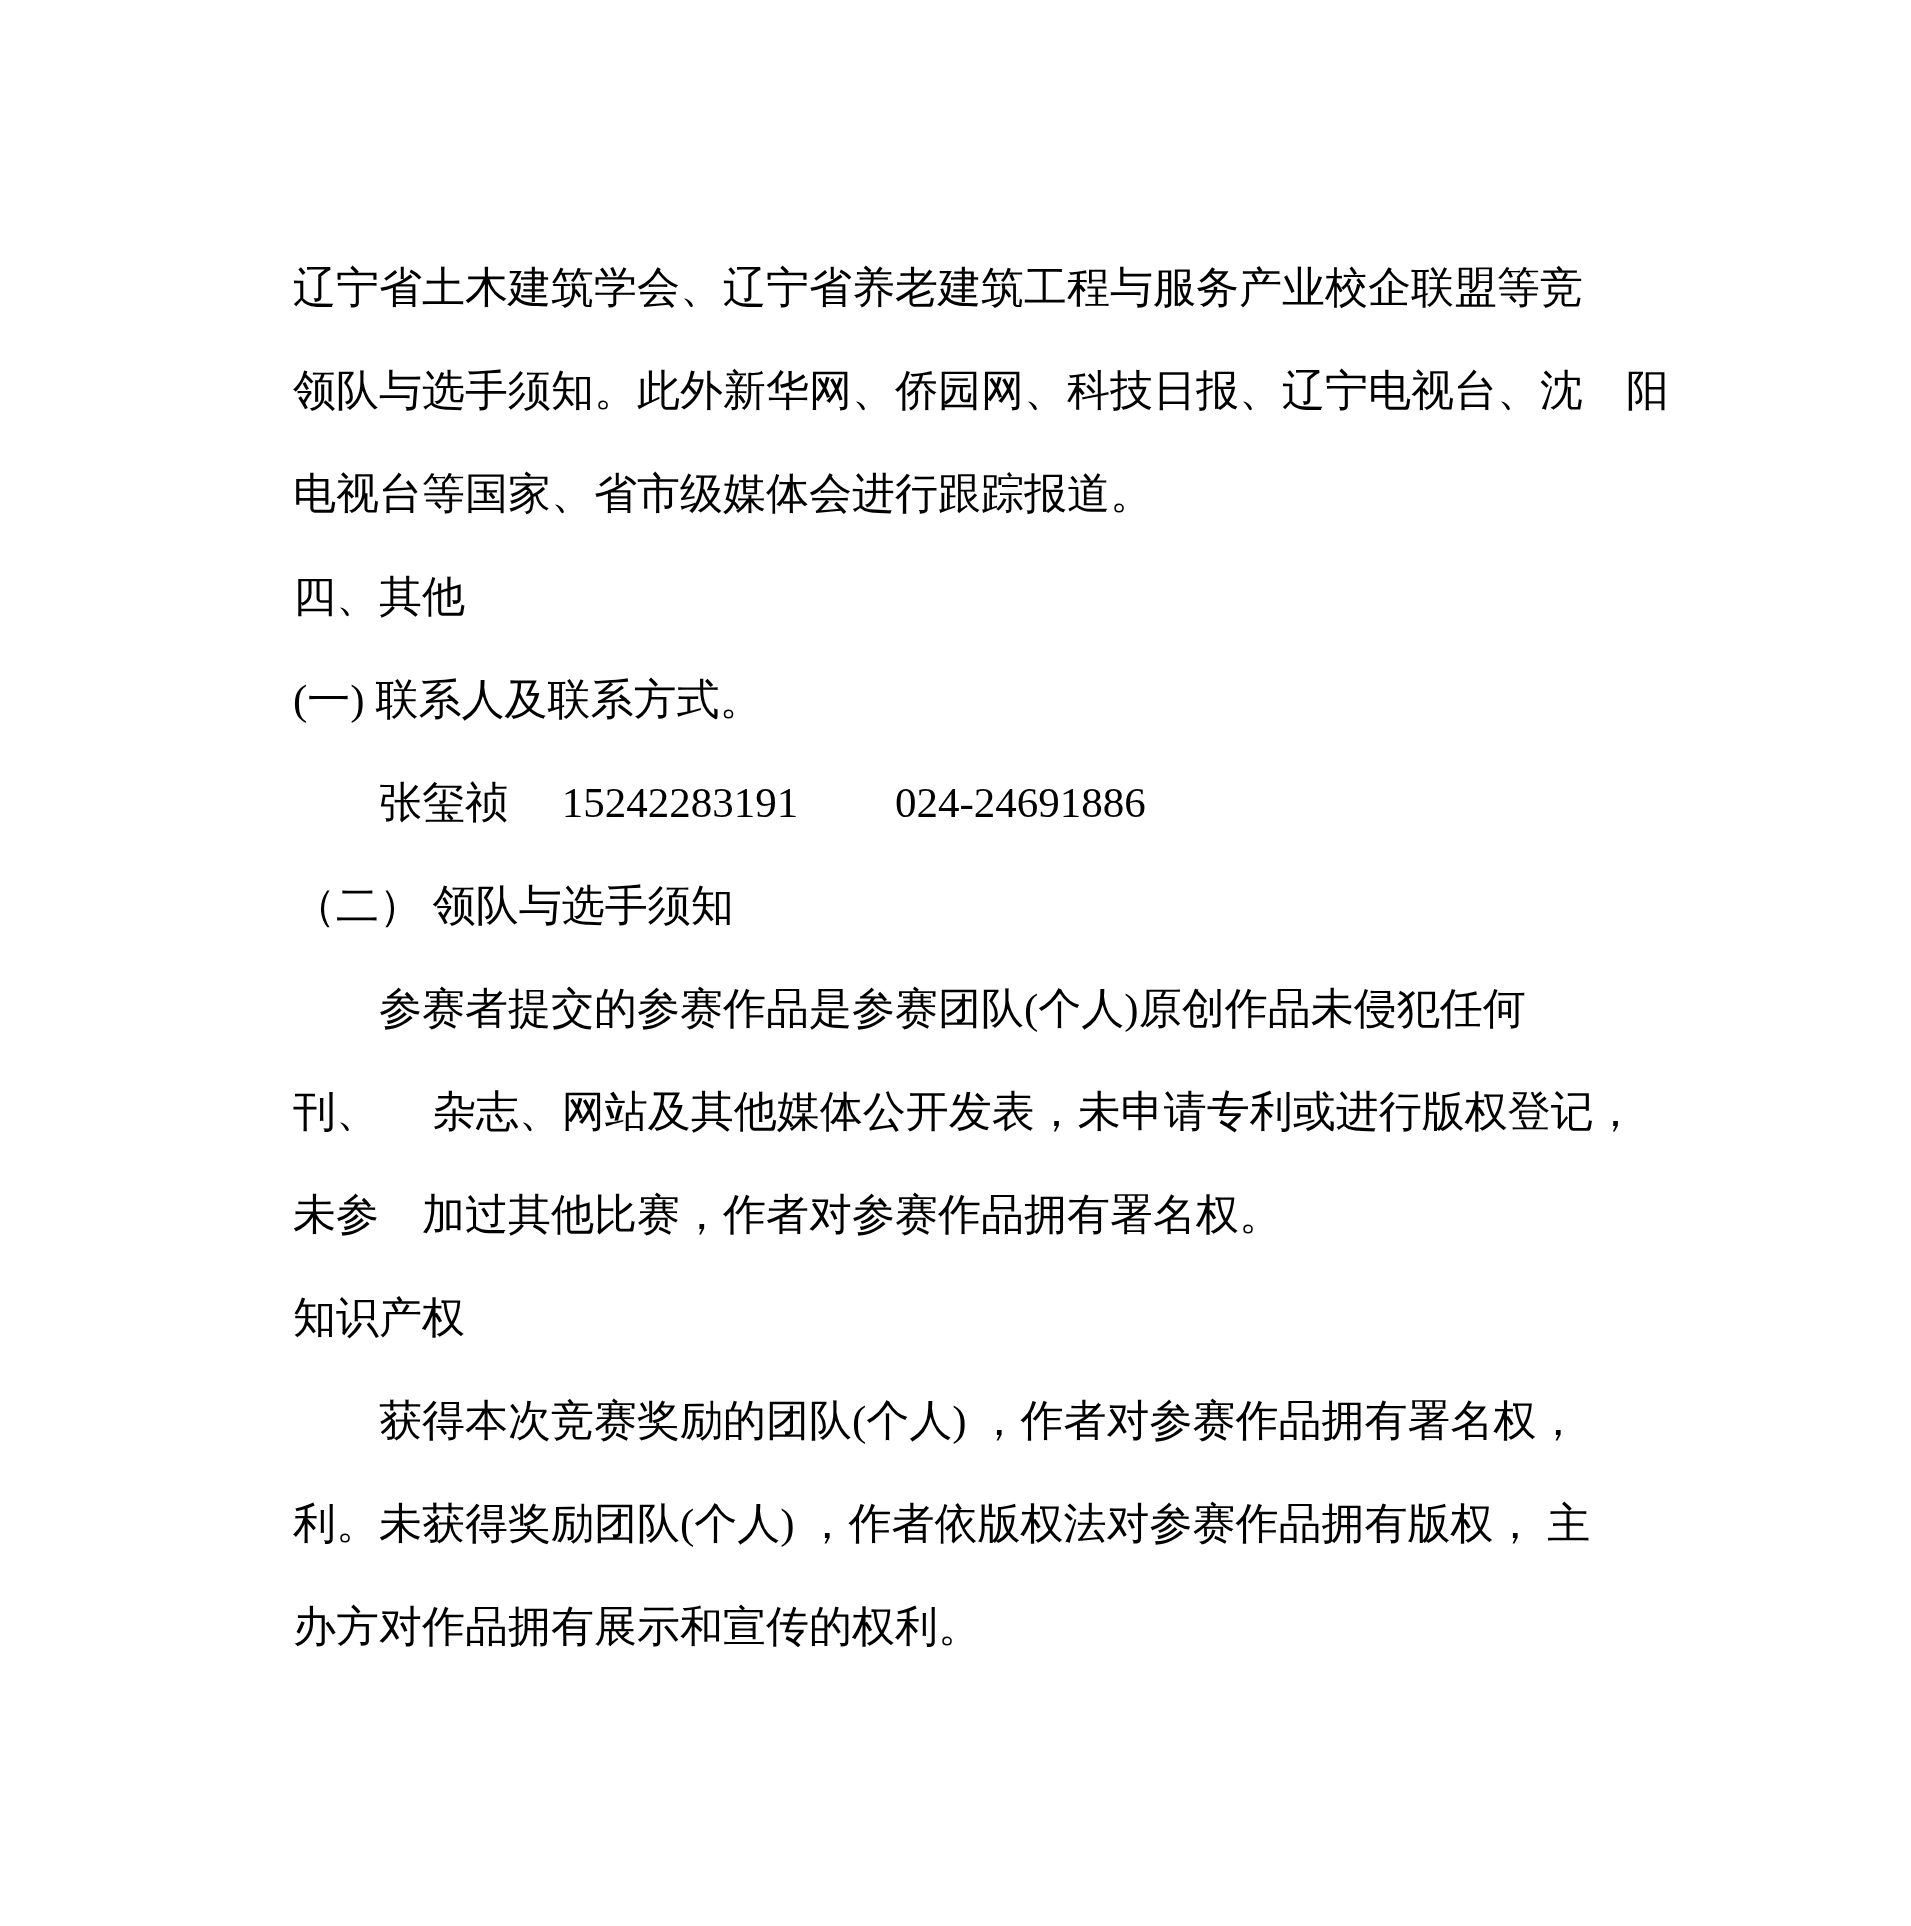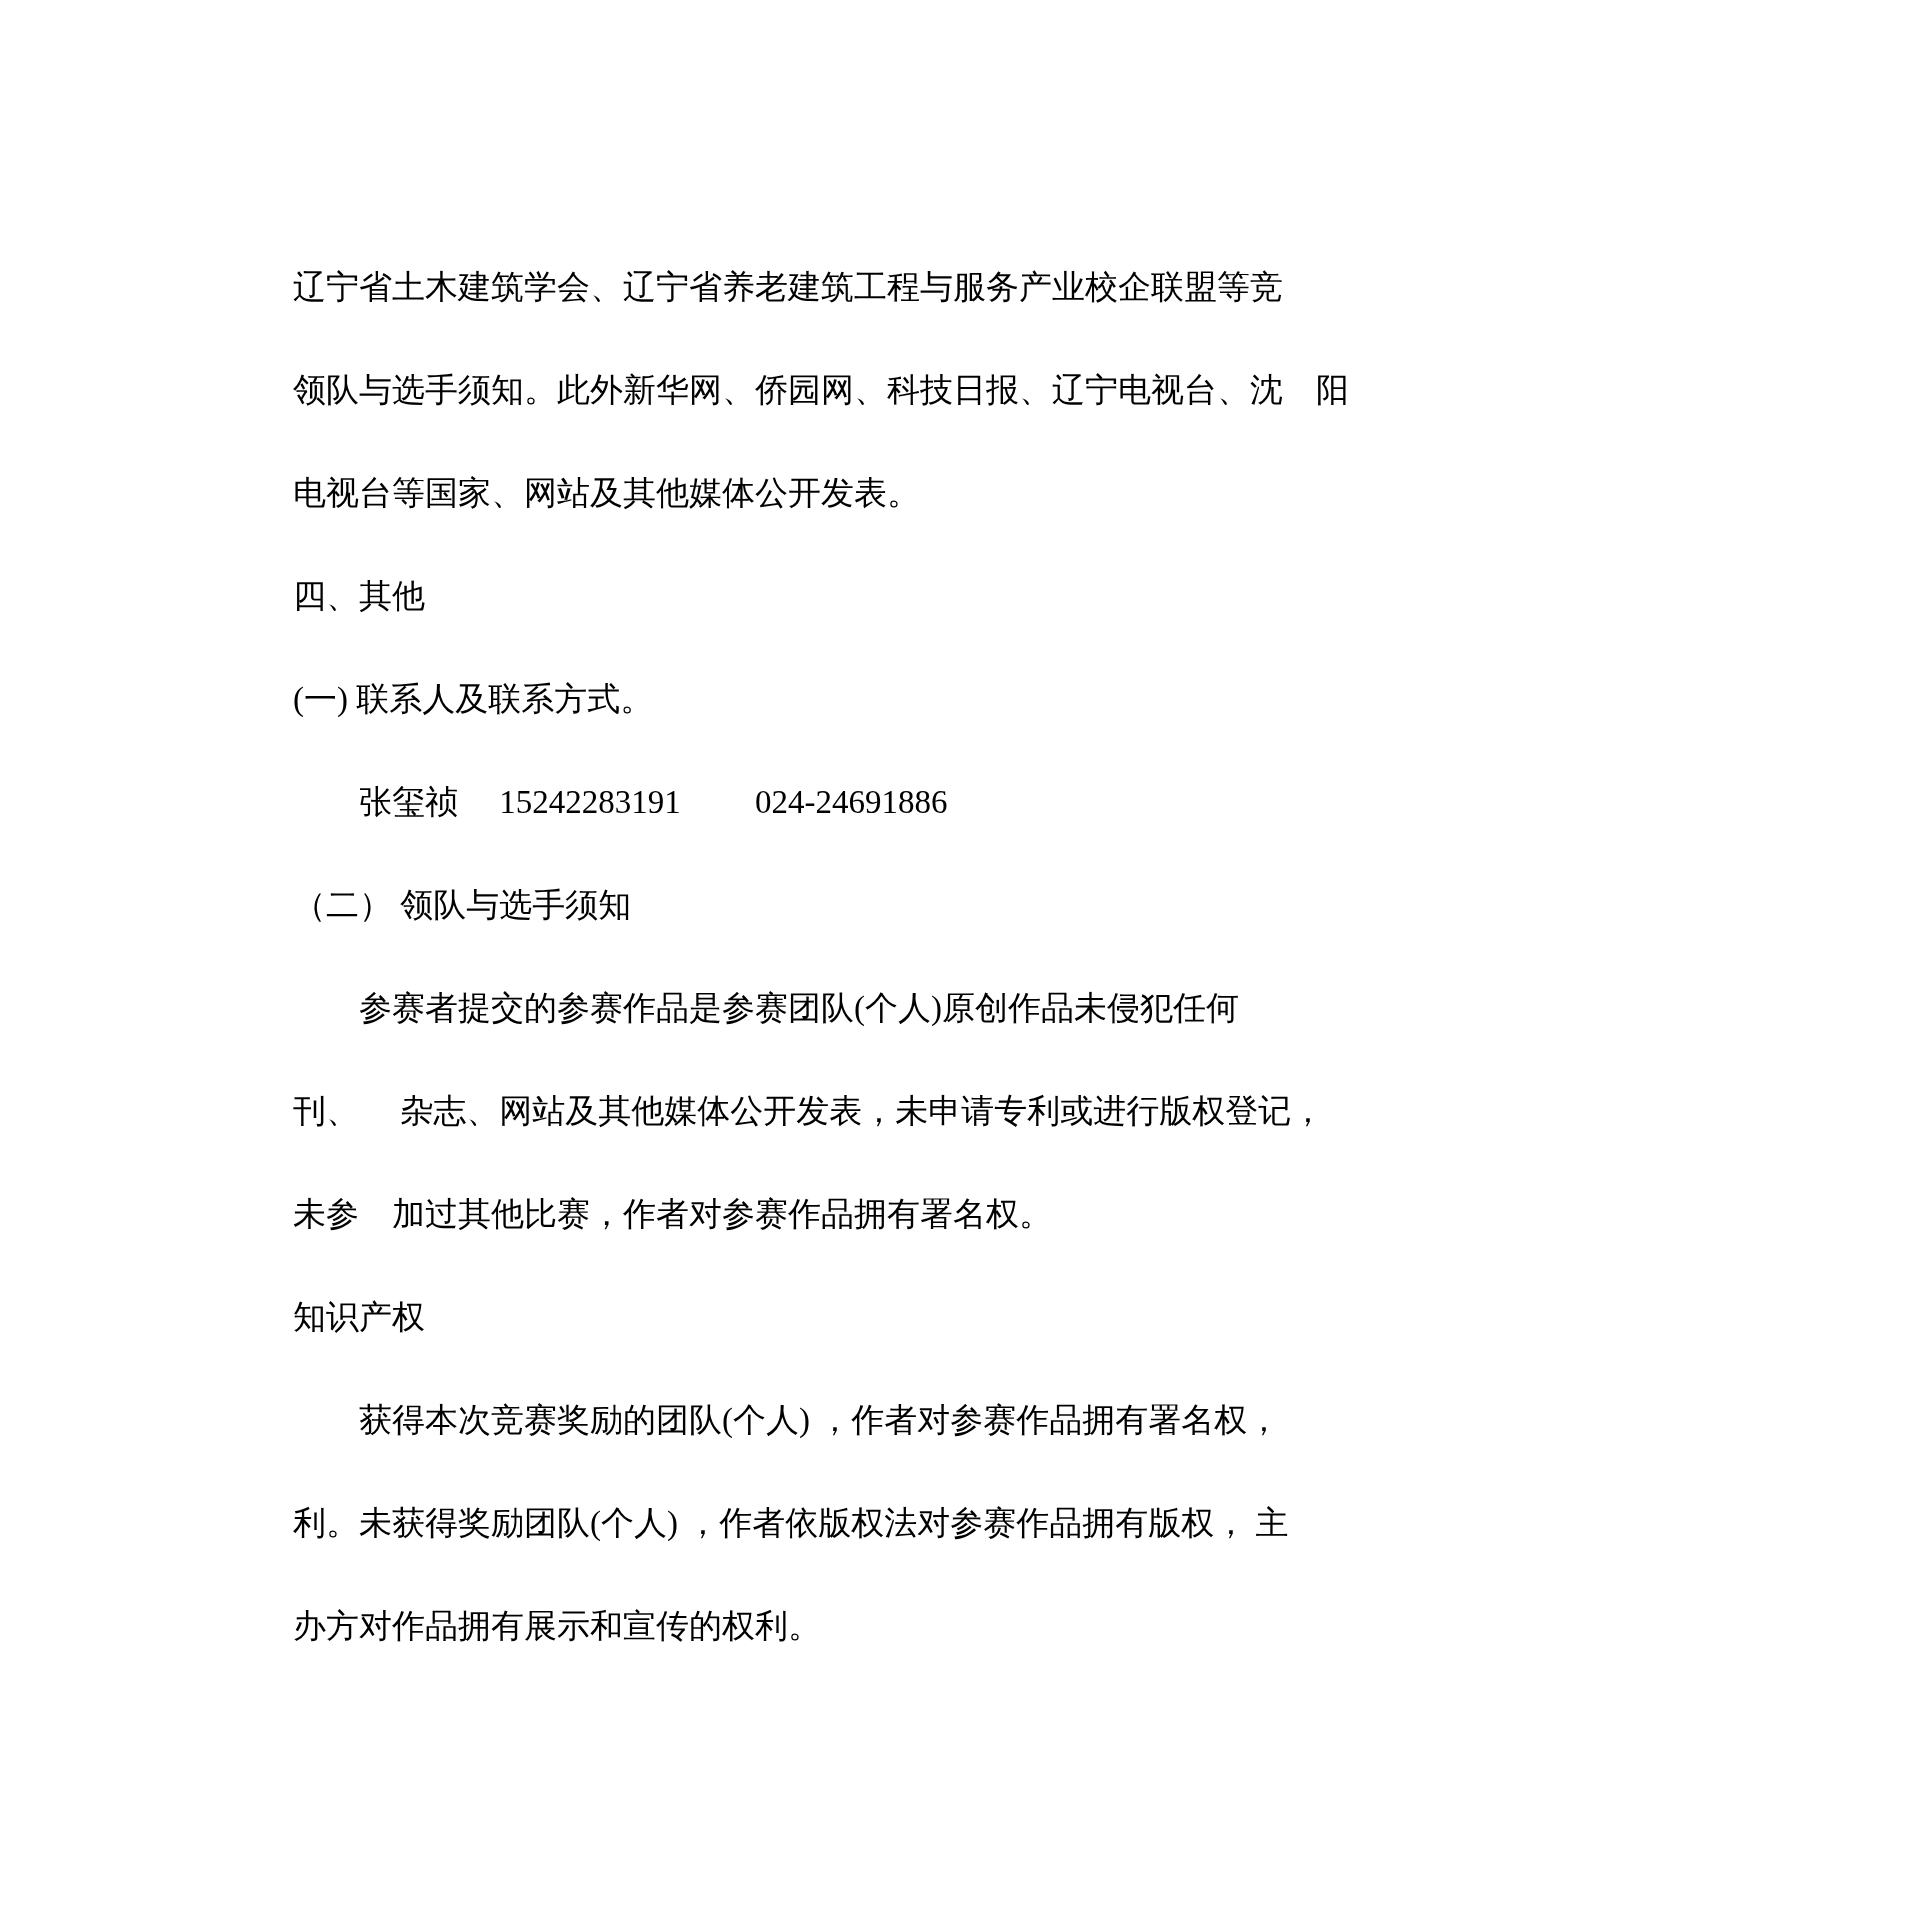--- a/index.html
+++ b/index.html
@@ -25,7 +25,7 @@
   }
   .line {
     font-family: "Liberation Serif", "DejaVu Serif", serif;
-    font-size: 33px;
+    font-size: 43px;
     line-height: 103px;
     height: 103px;
     color: #000000;

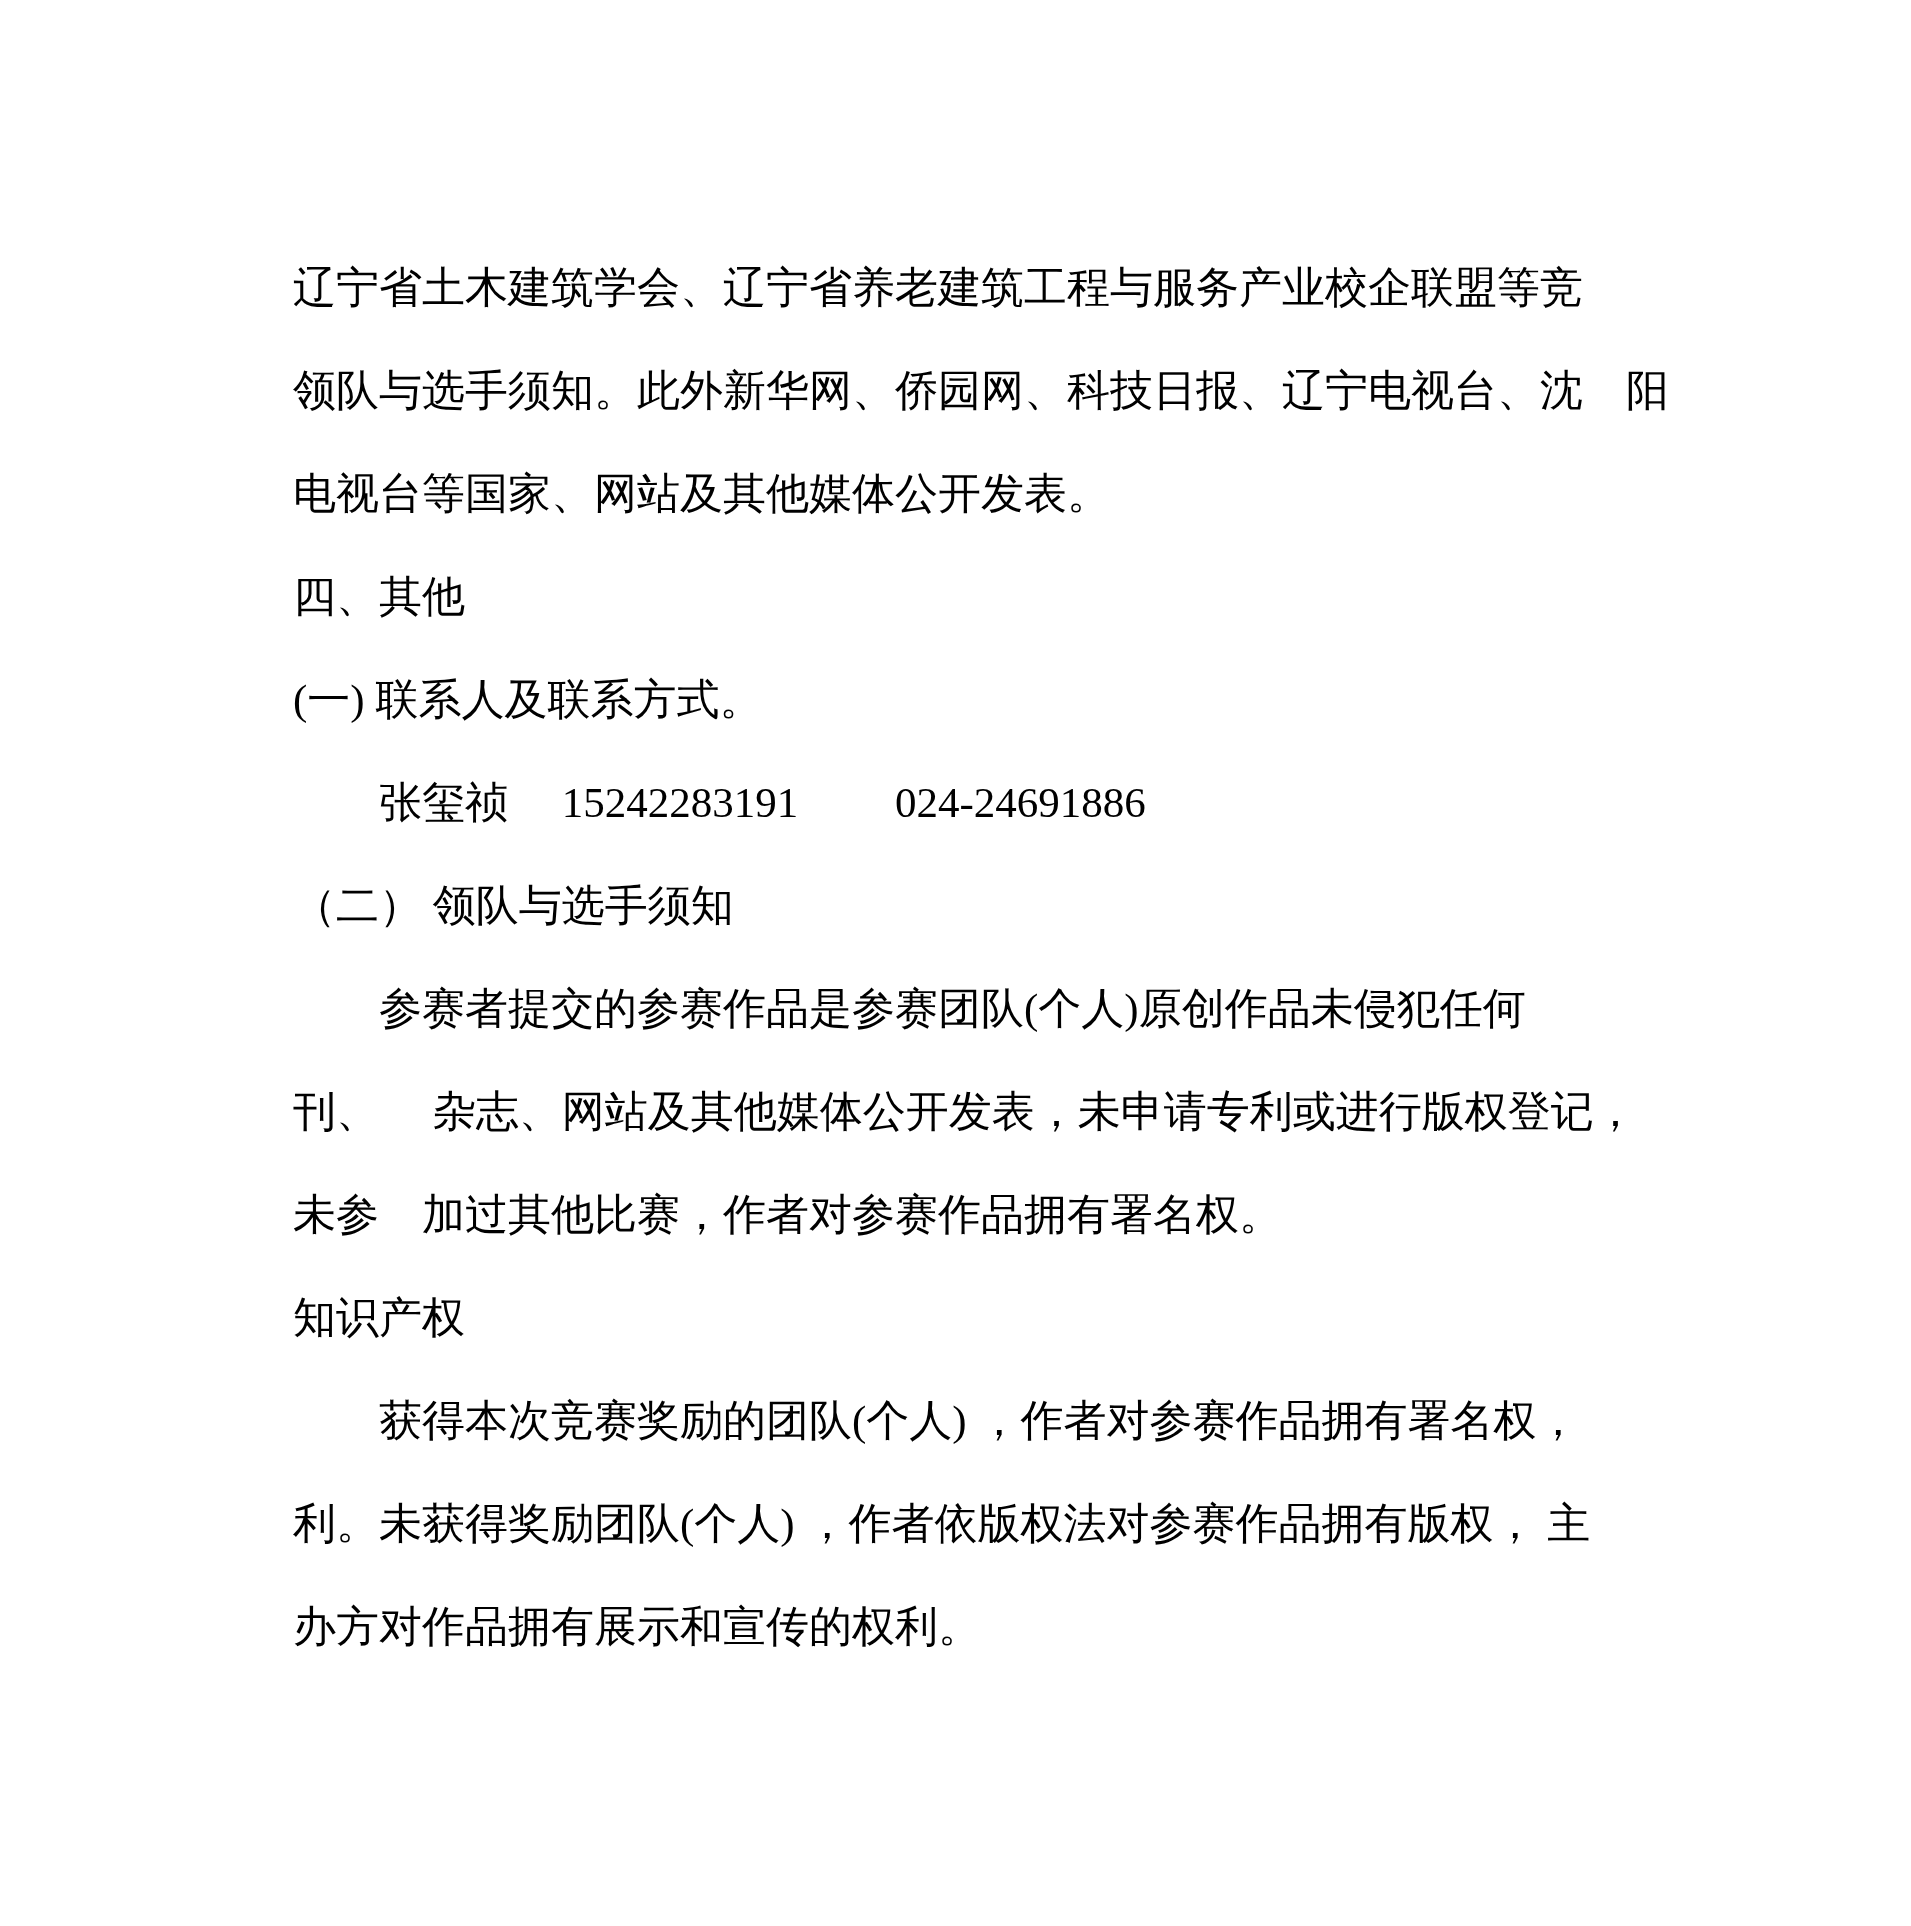--- a/index.html
+++ b/index.html
@@ -39,7 +39,7 @@
 <div class="page">
   <div class="line">辽宁省土木建筑学会、辽宁省养老建筑工程与服务产业校企联盟等竞</div>
   <div class="line">领队与选手须知。此外新华网、侨园网、科技日报、辽宁电视台、沈　阳</div>
-  <div class="line">电视台等国家、网站及其他媒体公开发表。</div>
+  <div class="line">电视台等国家、省市级媒体会进行跟踪报道。</div>
   <div class="line">四、其他</div>
   <div class="line">(一) 联系人及联系方式。</div>
   <div class="line">　　张玺祯　 15242283191　　 024-24691886</div>

